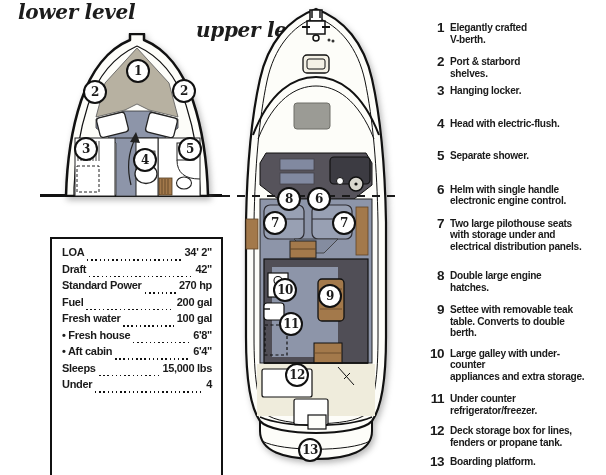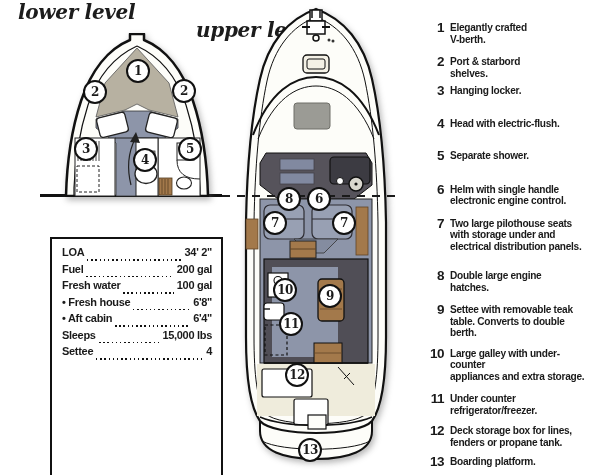--- a/index.html
+++ b/index.html
@@ -215,6 +215,11 @@
           <span class="spec-value">34' 2"</span>
         </div>
         <div class="spec-row">
+          <span class="spec-label">Draft</span>
+          <span class="leader"></span>
+          <span class="spec-value">42"</span>
+        </div>
+        <div class="spec-row">
           <span class="spec-label">Fuel</span>
           <span class="leader"></span>
           <span class="spec-value">200 gal</span>

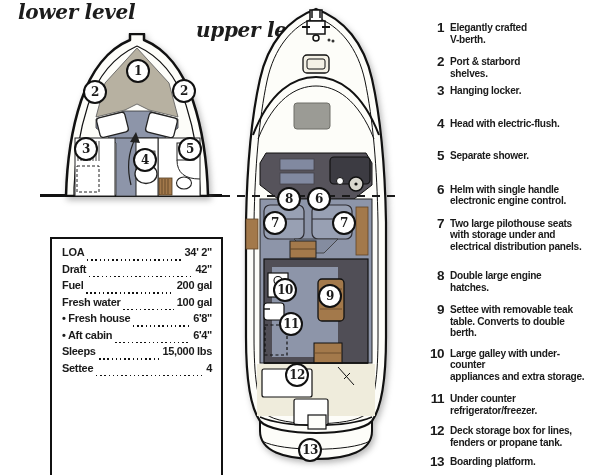--- a/index.html
+++ b/index.html
@@ -220,6 +220,11 @@
           <span class="spec-value">42"</span>
         </div>
         <div class="spec-row">
+          <span class="spec-label">Standard Power</span>
+          <span class="leader"></span>
+          <span class="spec-value">270 hp</span>
+        </div>
+        <div class="spec-row">
           <span class="spec-label">Fuel</span>
           <span class="leader"></span>
           <span class="spec-value">200 gal</span>

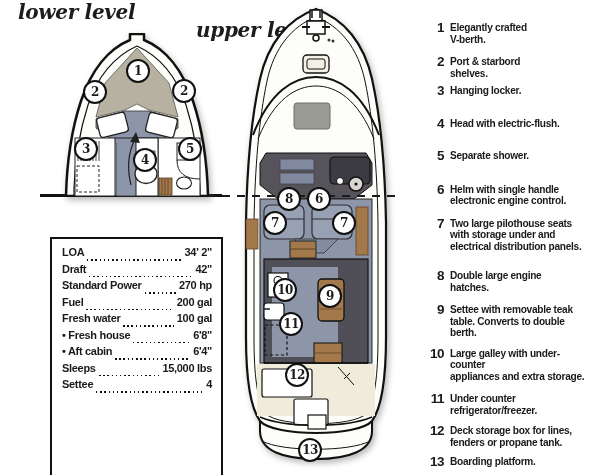--- a/index.html
+++ b/index.html
@@ -250,7 +250,7 @@
           <span class="spec-value">15,000 lbs</span>
         </div>
         <div class="spec-row">
-          <span class="spec-label">Settee</span>
+          <span class="spec-label">Under</span>
           <span class="leader"></span>
           <span class="spec-value">4</span>
         </div>

